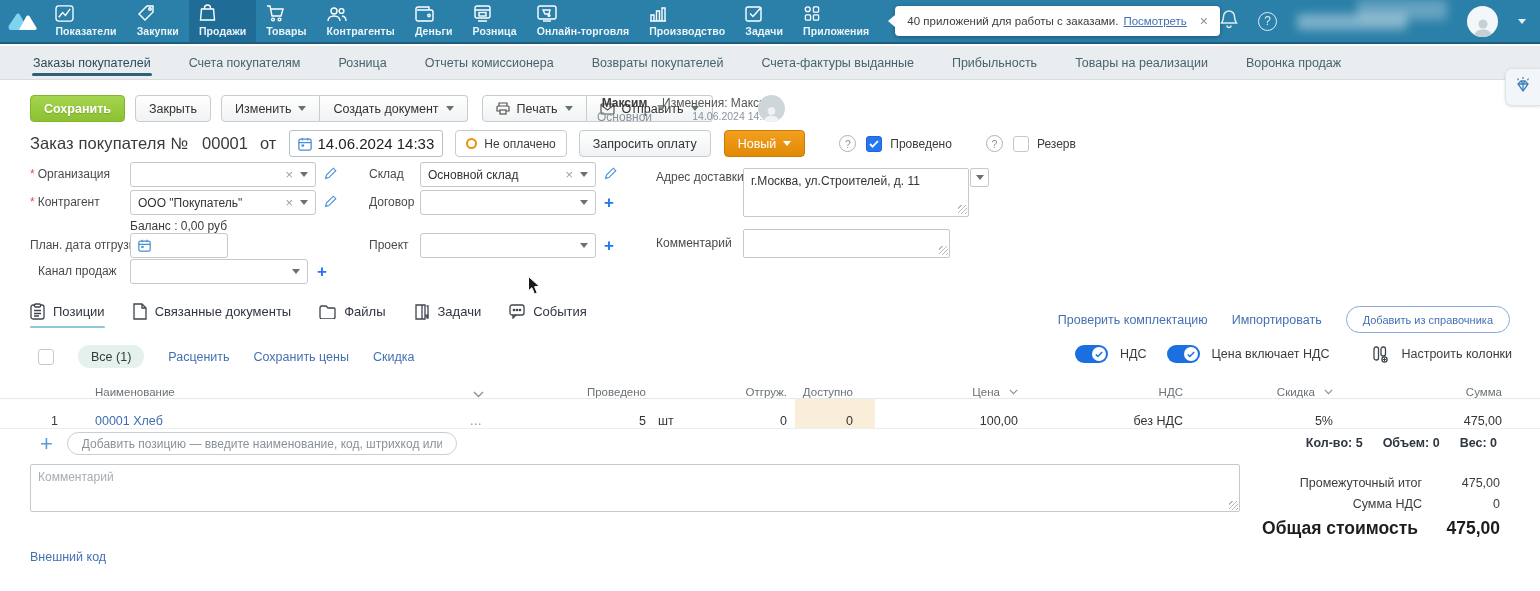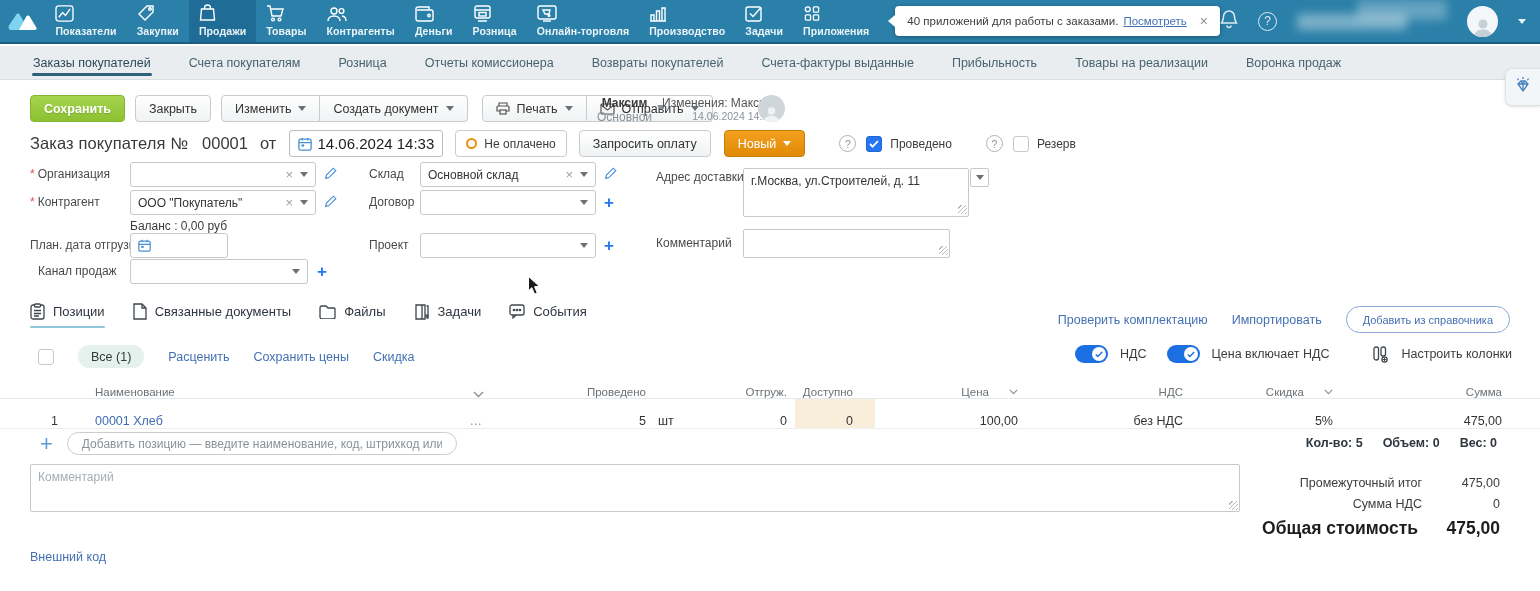--- a/index.html
+++ b/index.html
@@ -121,7 +121,7 @@
   .avail-hl { background:#f9eed9; }
   .row-link { color:#3f6db5; cursor:pointer; }
   .dots { color:#8a9299; letter-spacing:2px; cursor:pointer; }
-  .hsort { display:inline-flex; align-items:center; gap:20px; }
+  .hsort { display:inline-flex; align-items:center; gap:9px; }
 
   
   .add-row { position:absolute; top:432px; left:40px; display:flex; align-items:center; gap:14px; }

